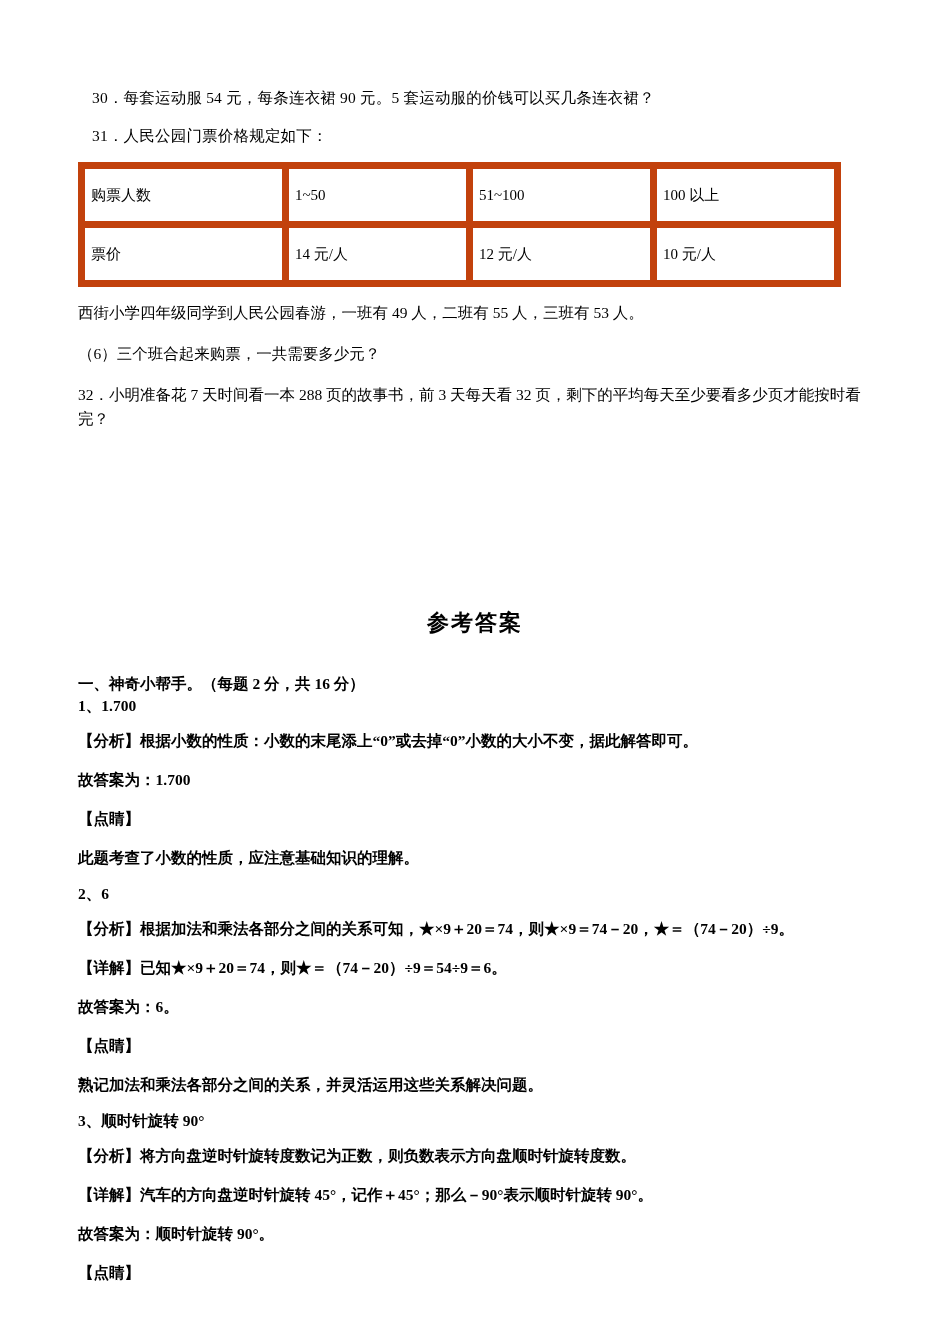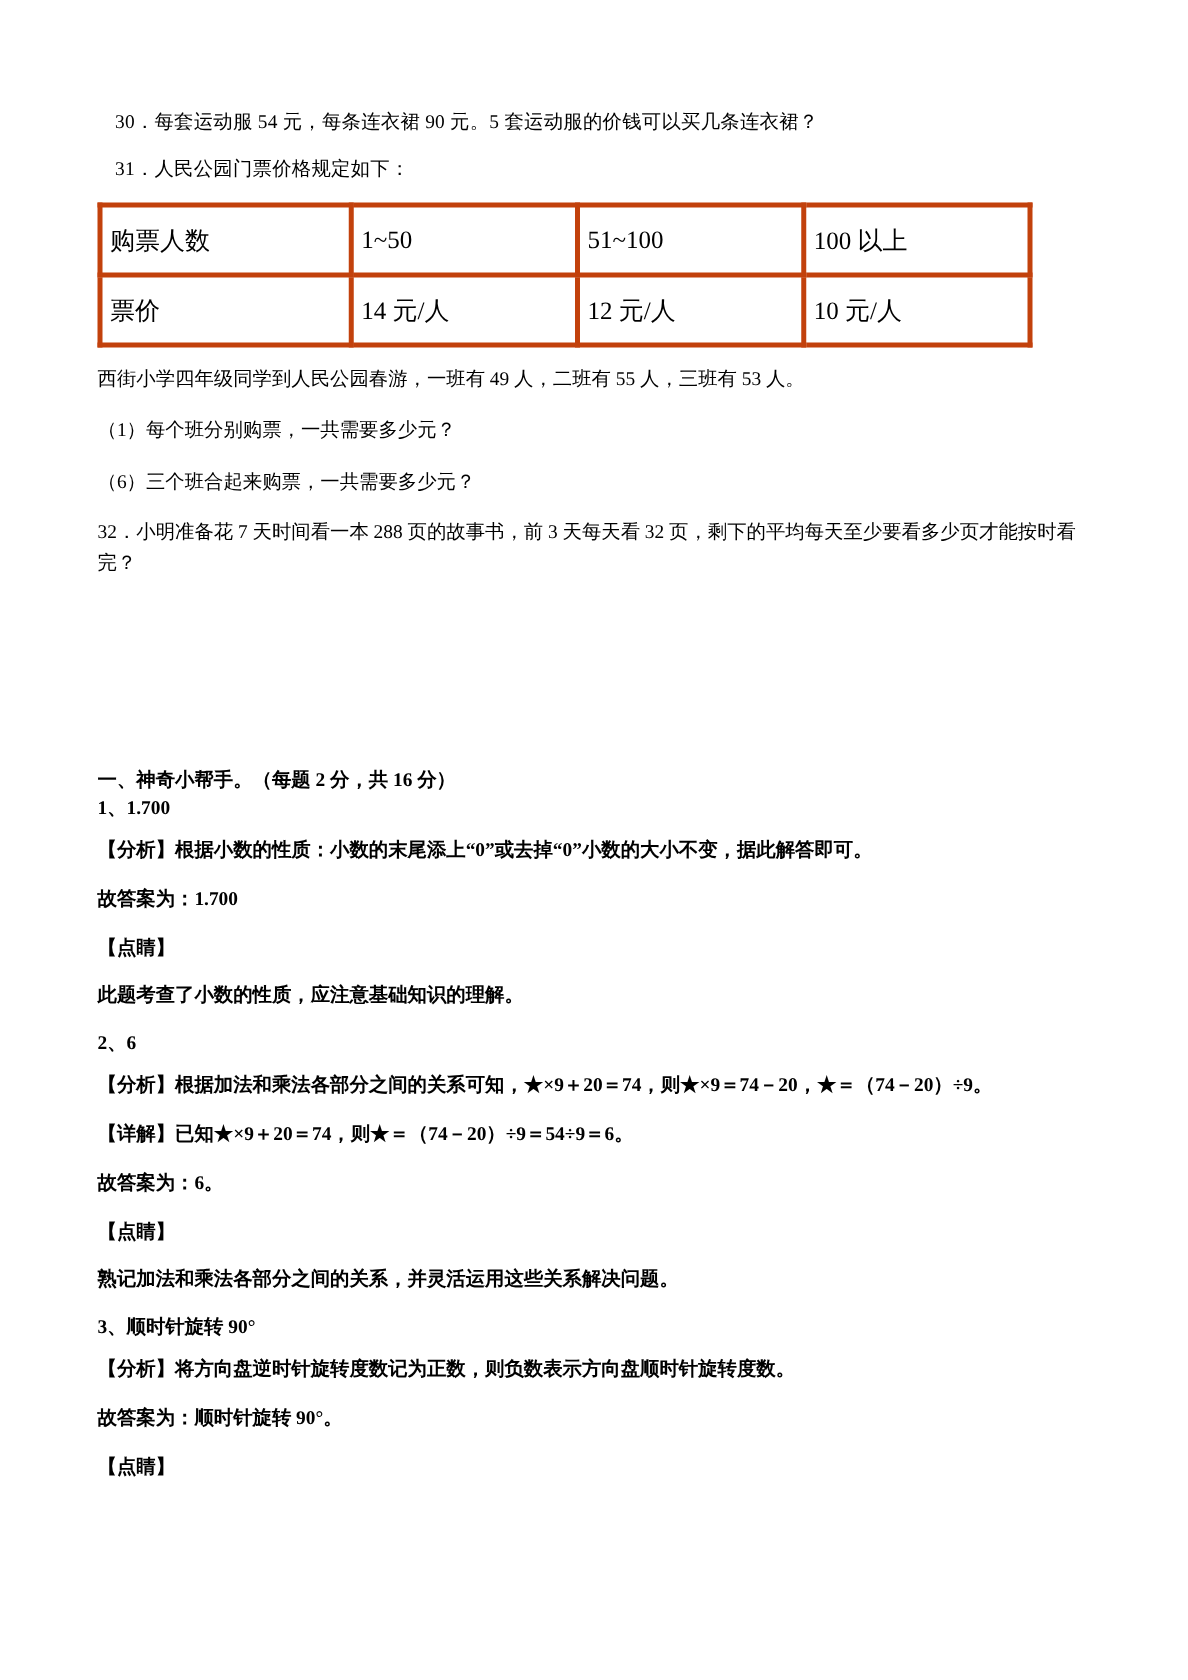--- a/index.html
+++ b/index.html
@@ -37,10 +37,10 @@
     table-layout: fixed;
   }
   table.price-table td {
-    border: 4px solid #c2410c;
+    border: 7px solid #c2410c;
     height: 44px;
     padding: 4px 6px;
-    font-size: 20px;
+    font-size: 15px;
     vertical-align: middle;
   }
   table.price-table td.c0 { width: 185px; }

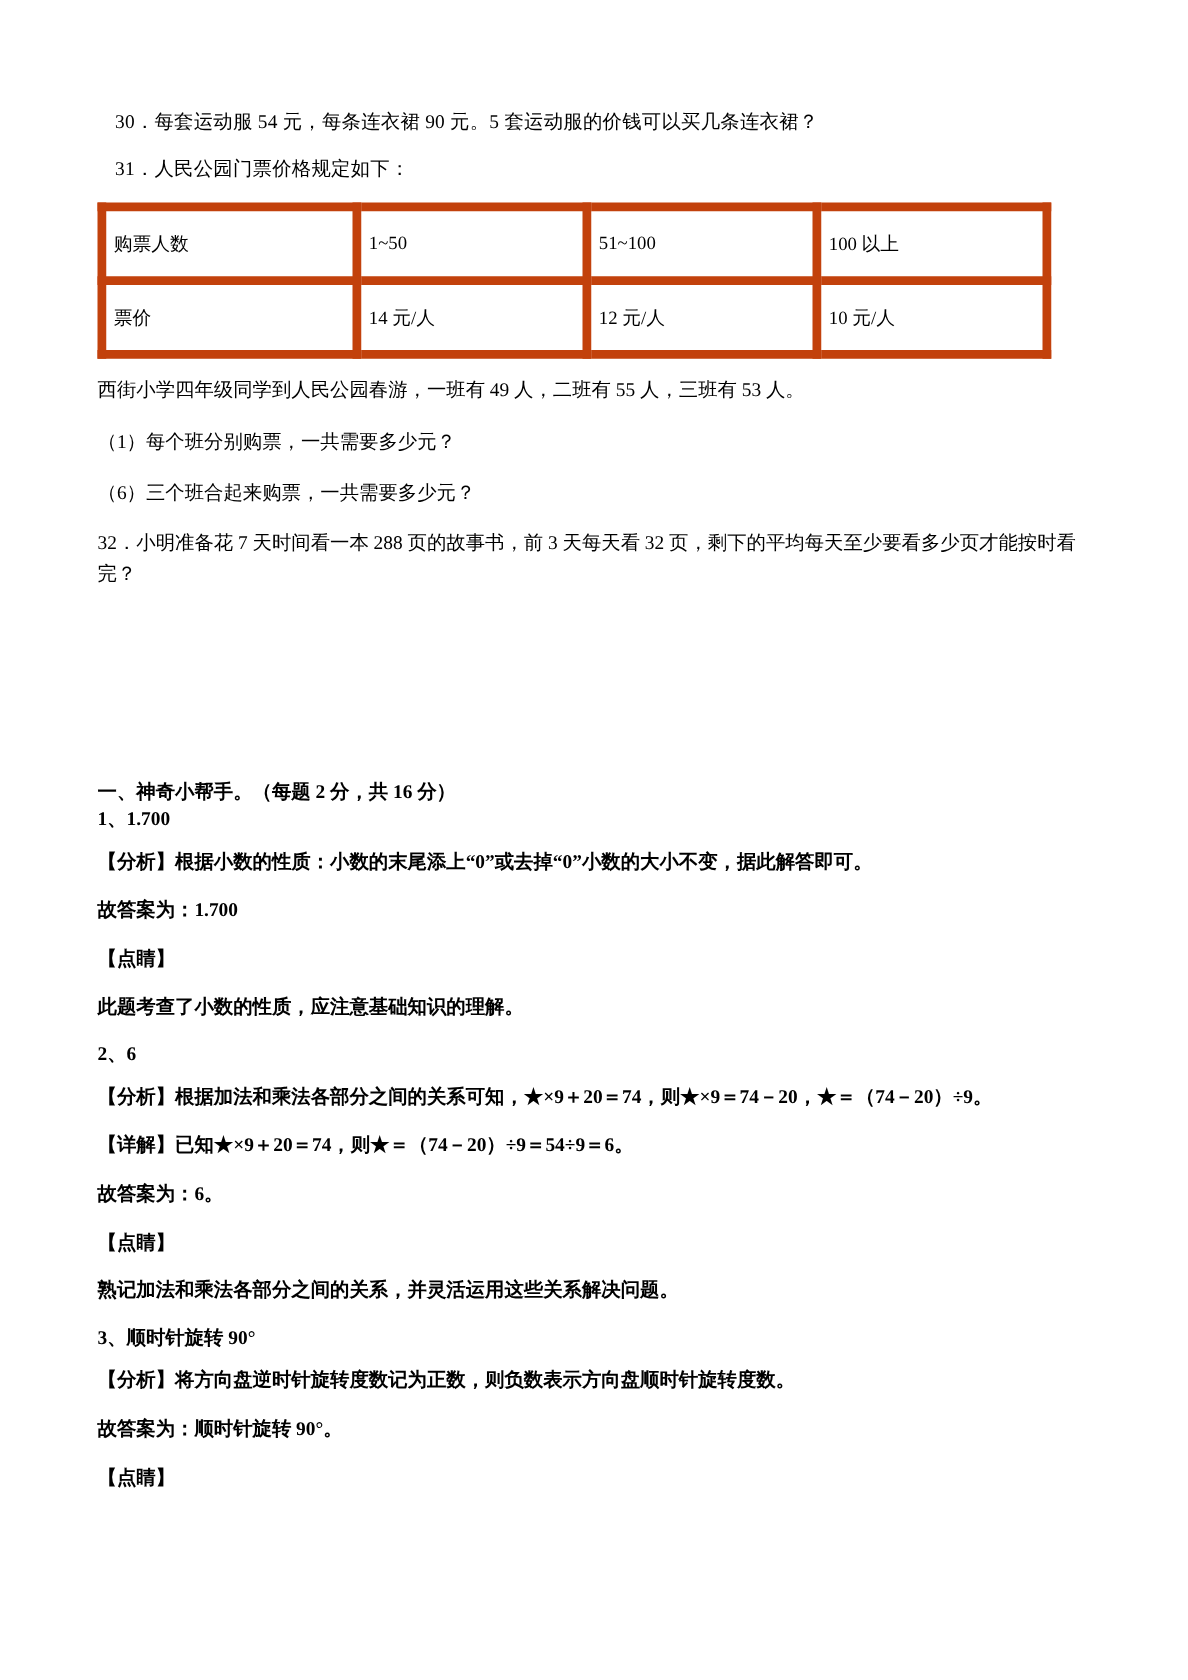--- a/index.html
+++ b/index.html
@@ -117,7 +117,6 @@
   </table>
 
   <div class="after-table">西街小学四年级同学到人民公园春游，一班有 49 人，二班有 55 人，三班有 53 人。</div>
-  <div class="sub-q">（1）每个班分别购票，一共需要多少元？</div>
   <div class="sub-q">（6）三个班合起来购票，一共需要多少元？</div>
 
   <div class="q32">32．小明准备花 7 天时间看一本 288 页的故事书，前 3 天每天看 32 页，剩下的平均每天至少要看多少页才能按时看完？</div>

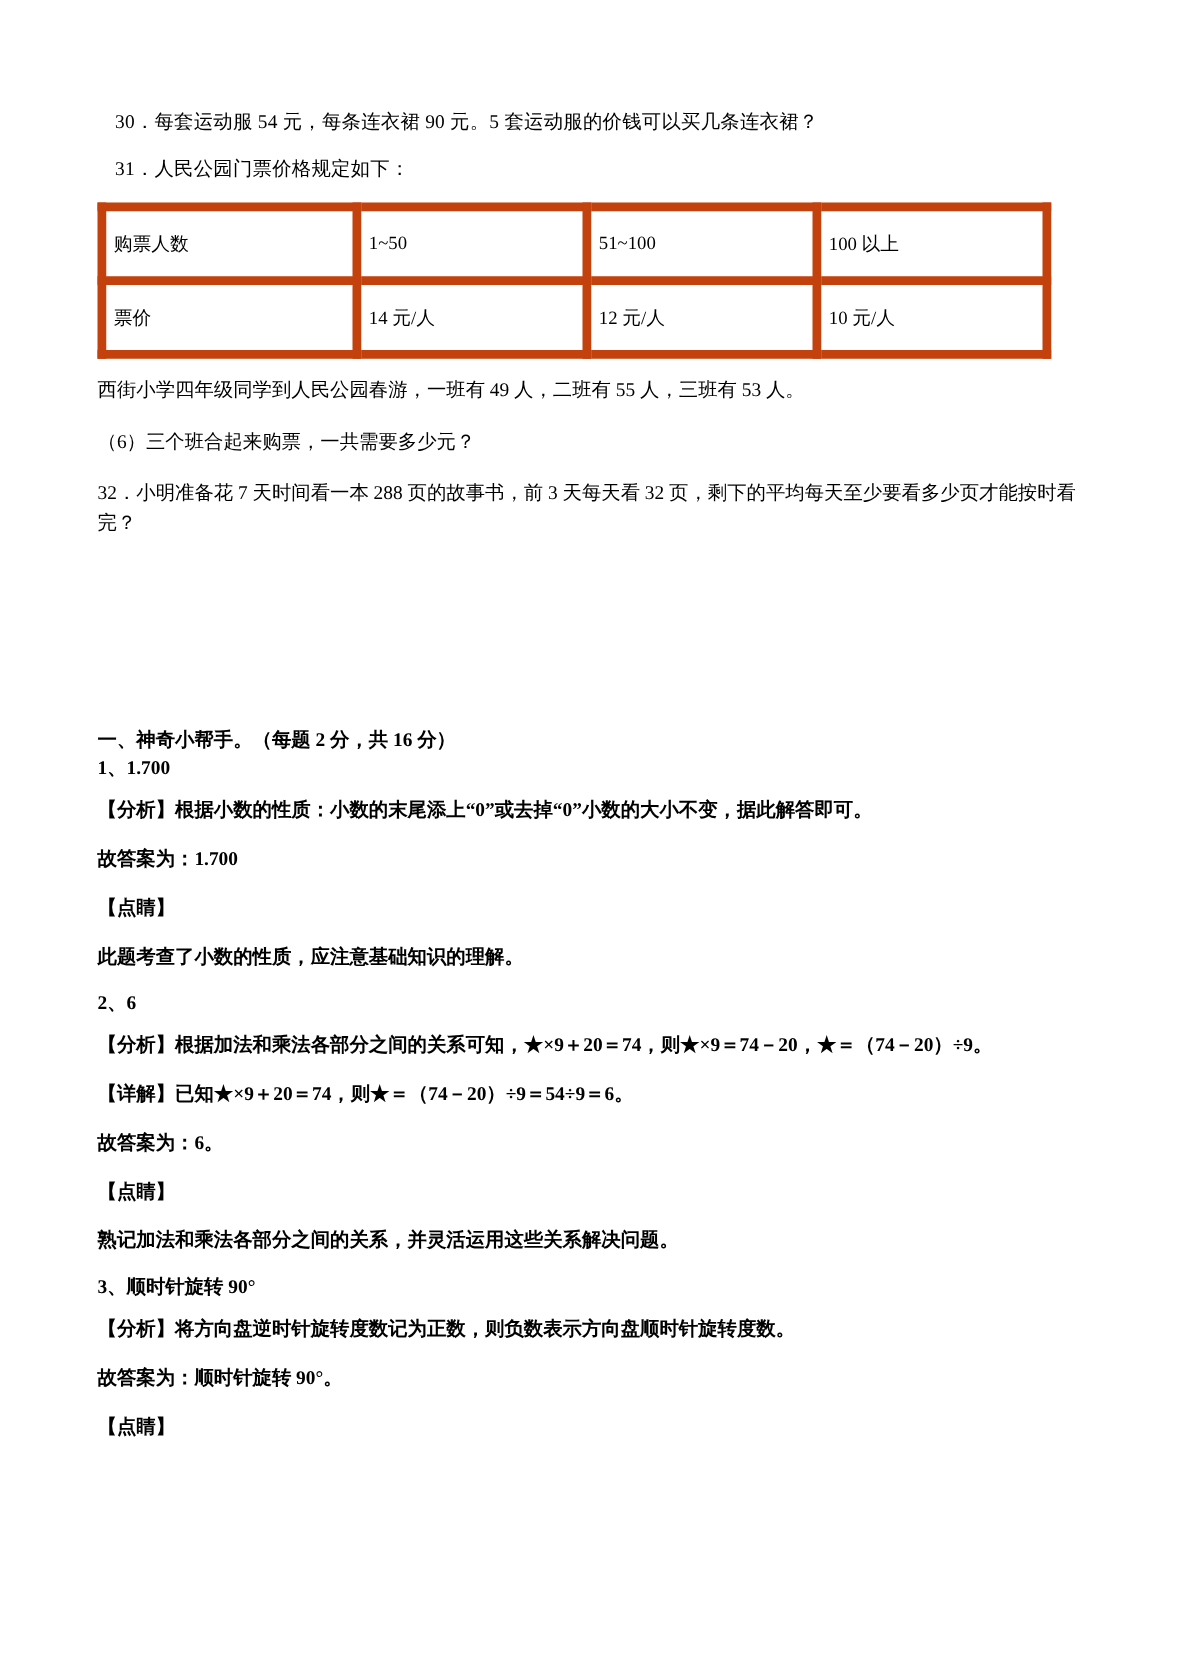--- a/index.html
+++ b/index.html
@@ -123,6 +123,7 @@
 
   <div class="spacer"></div>
 
+  <div class="answers-title">参考答案</div>
 
   <div class="section-head">一、神奇小帮手。（每题 2 分，共 16 分）</div>
 

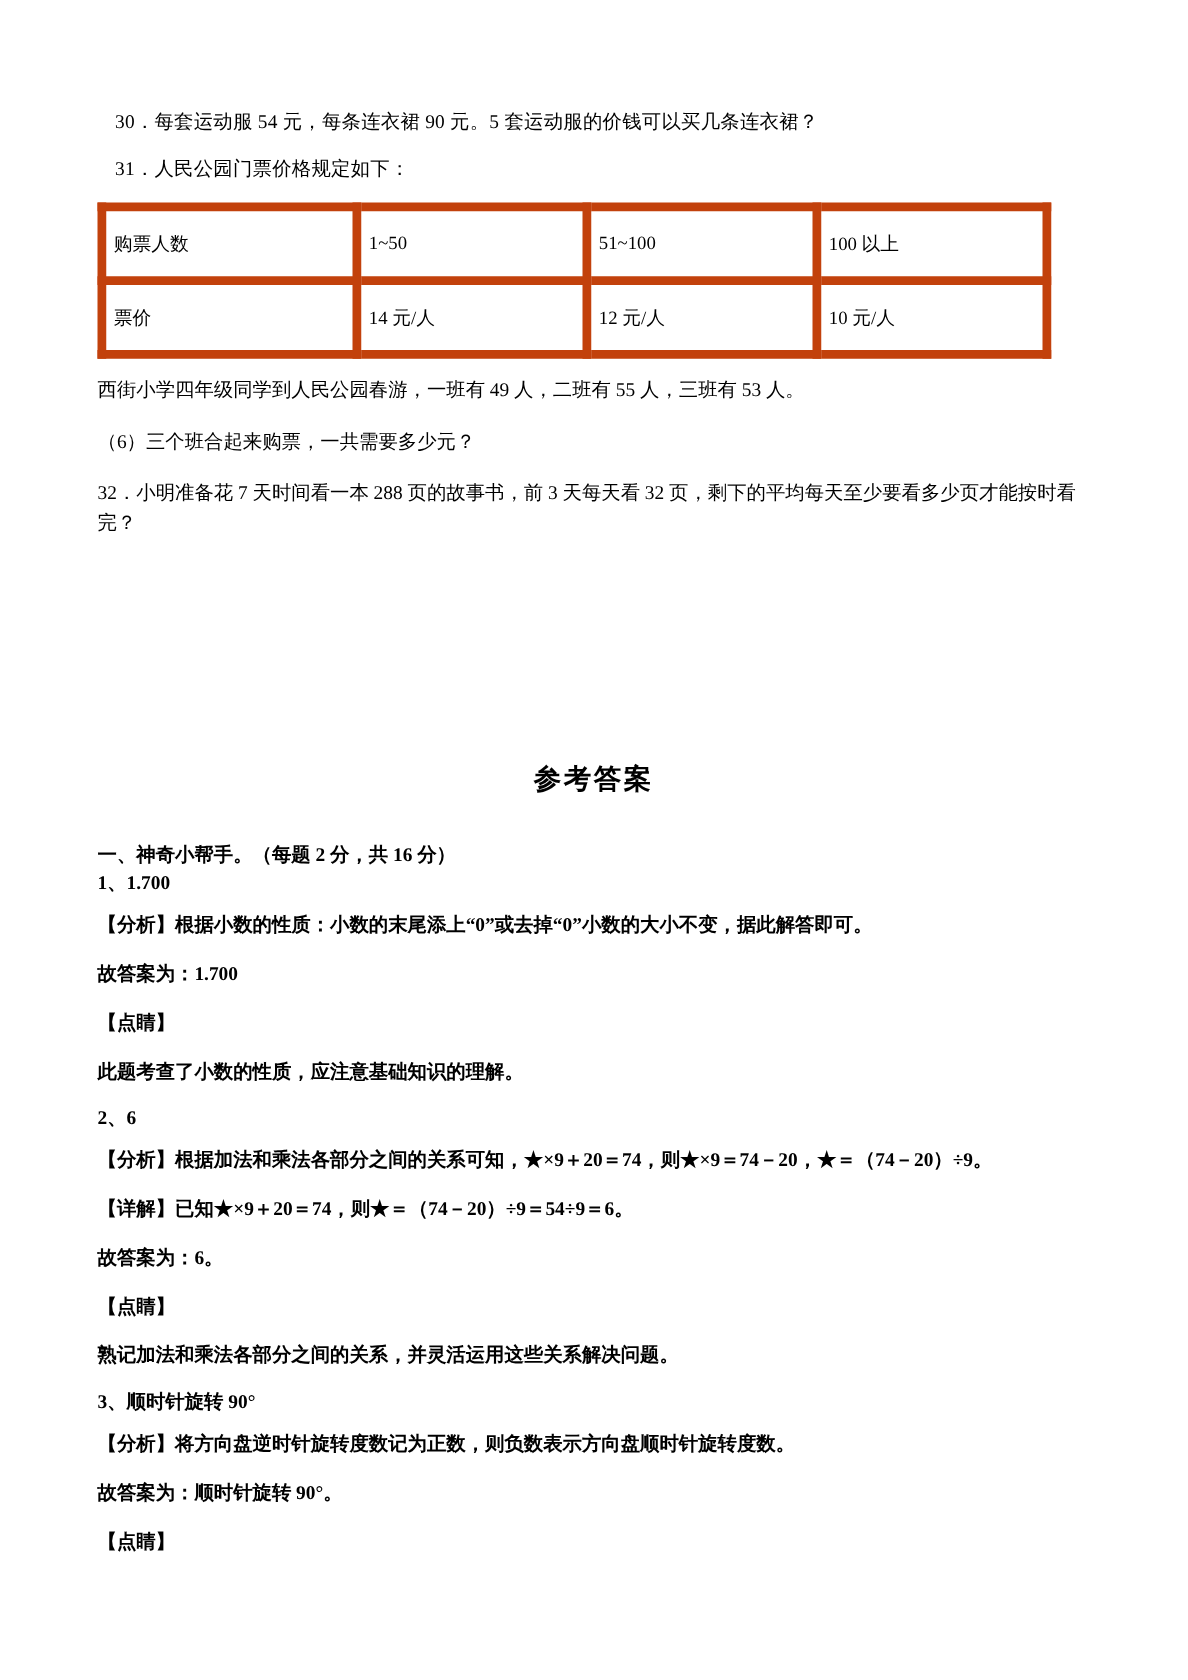--- a/index.html
+++ b/index.html
@@ -142,6 +142,7 @@
 
   <div class="ans-item-head">3、顺时针旋转 90°</div>
   <div class="ans-line">【分析】将方向盘逆时针旋转度数记为正数，则负数表示方向盘顺时针旋转度数。</div>
+  <div class="ans-line">【详解】汽车的方向盘逆时针旋转 45°，记作＋45°；那么－90°表示顺时针旋转 90°。</div>
   <div class="ans-line">故答案为：顺时针旋转 90°。</div>
   <div class="ans-line">【点睛】</div>
 

